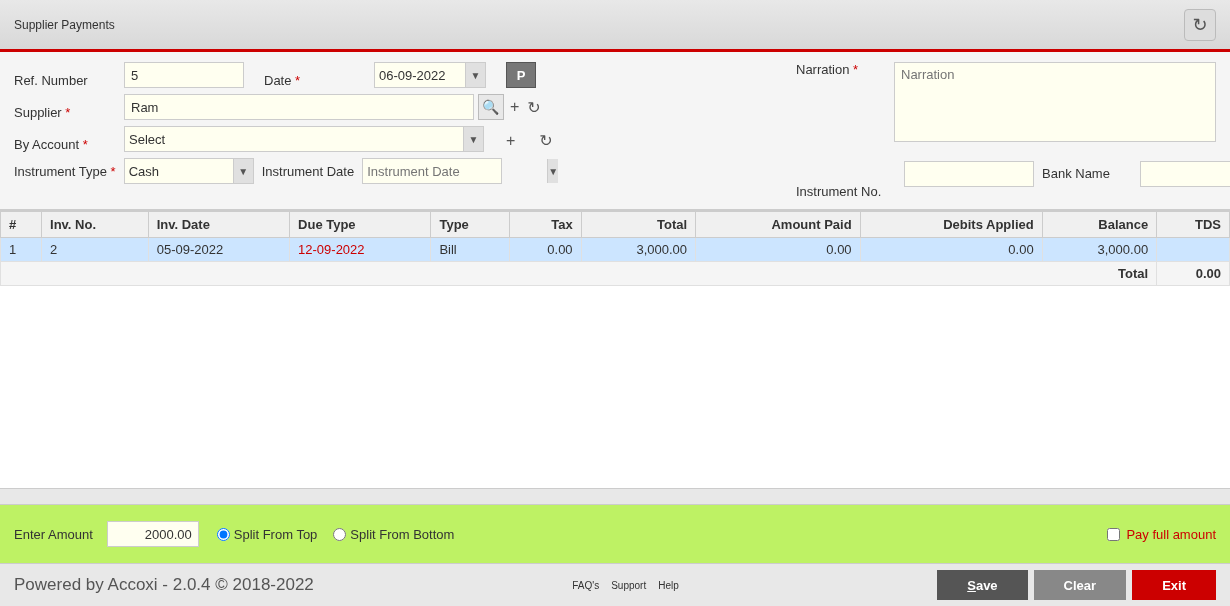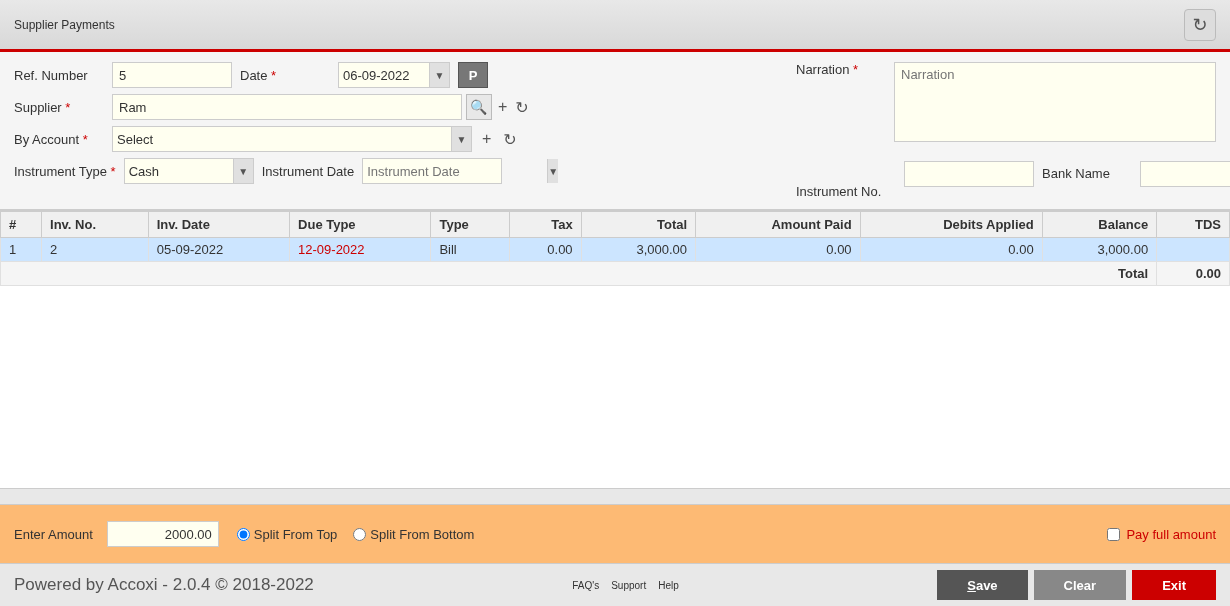--- a/index.html
+++ b/index.html
@@ -34,9 +34,9 @@
     }
     .form-row {
       display: flex;
-      align-items: center;
+      align-items: flex-end;
       margin-bottom: 6px;
-      gap: 8px;
+      gap: 20px;
     }
     .form-label {
       color: #333;

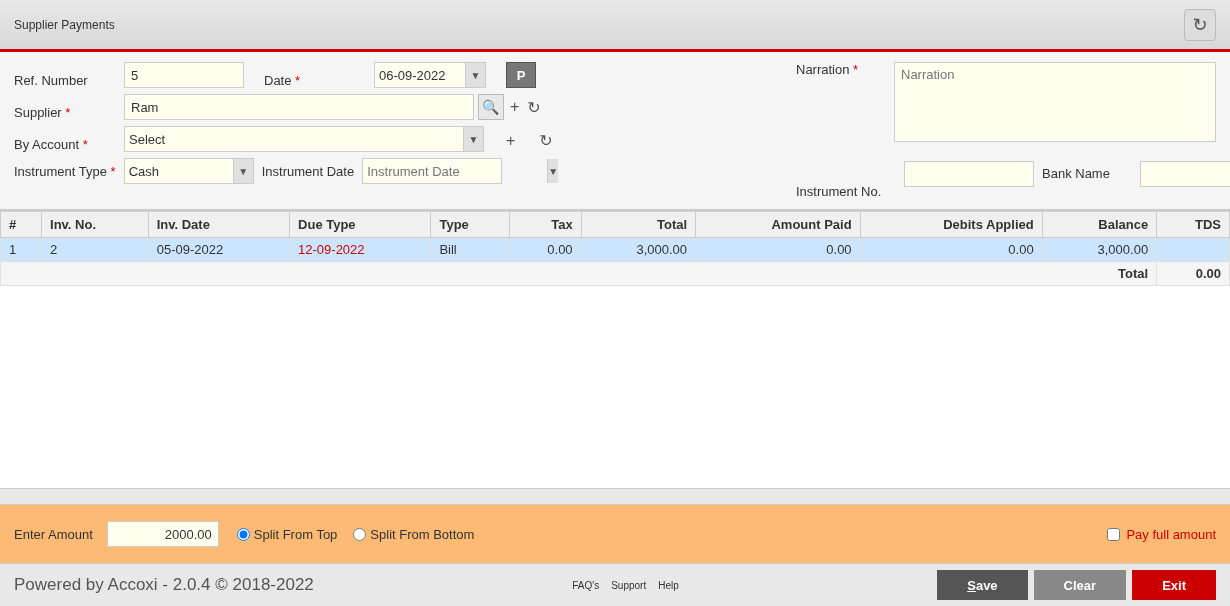--- a/index.html
+++ b/index.html
@@ -196,7 +196,7 @@
 
     
     .bottom-bar {
-      background: #fdba74;
+      background: #bef264;
       border-top: 1px solid #ccc;
       padding: 16px 14px;
       display: flex;

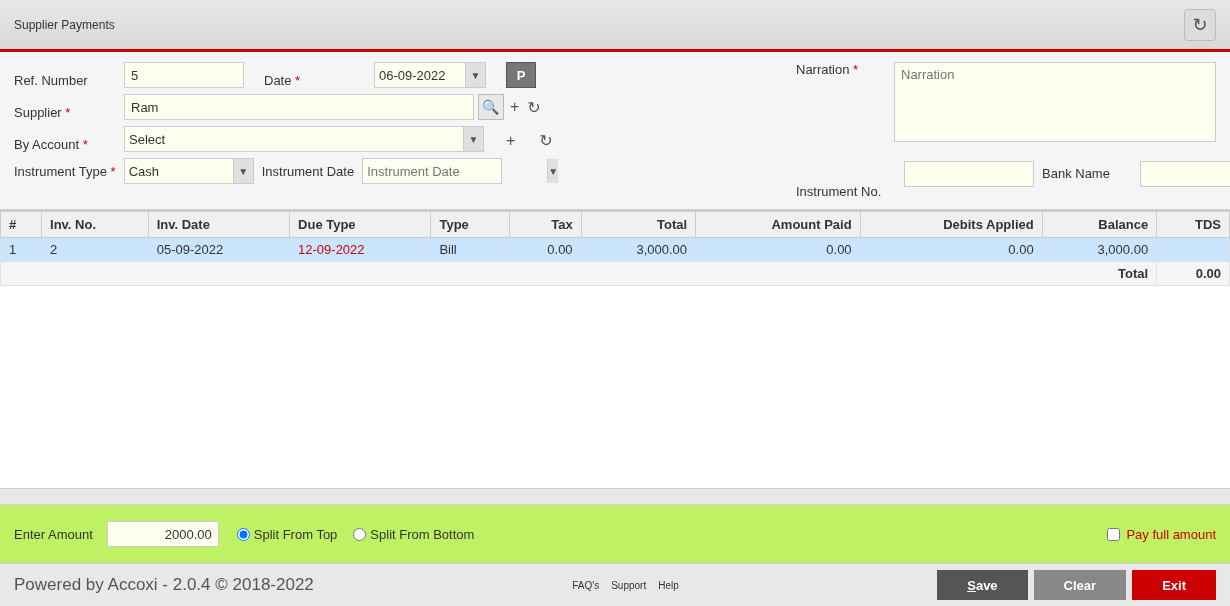--- a/index.html
+++ b/index.html
@@ -206,7 +206,7 @@
     }
     .enter-amount-label { color: #333; margin-right: 4px; }
     .amount-input {
-      width: 112px; border: 1px solid #ccc; background: white;
+      width: 92px; border: 1px solid #ccc; background: white;
       padding: 3px 6px; height: 26px; font-size: 13px; text-align: right;
     }
     .radio-group { display: flex; align-items: center; gap: 16px; margin-left: 8px; }

